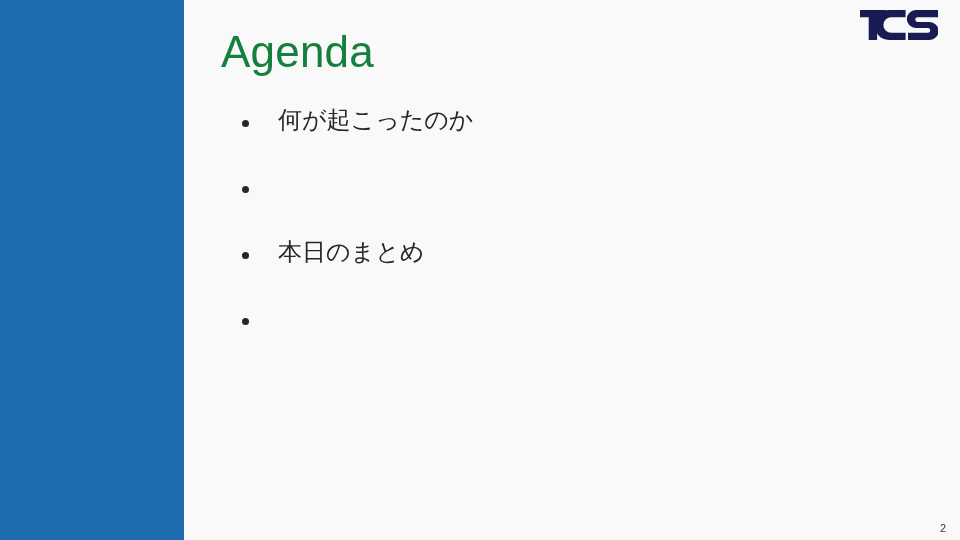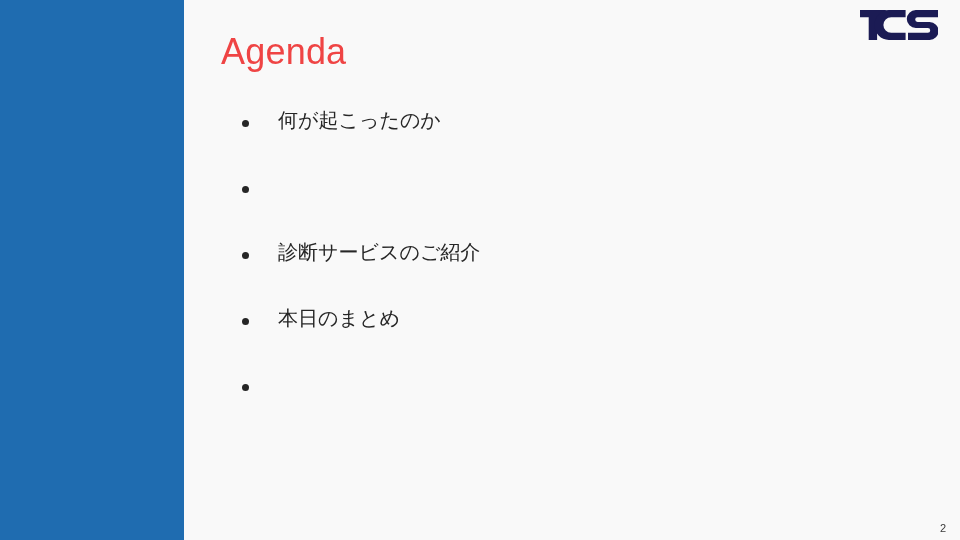--- a/index.html
+++ b/index.html
@@ -45,10 +45,10 @@
     position: absolute;
     left: 221px;
     top: 27px;
-    font-size: 36px;
+    font-size: 44px;
     line-height: 50px;
     font-weight: 400;
-    color: #ef4444;
+    color: #15803d;
     letter-spacing: 0.2px;
     white-space: nowrap;
   }

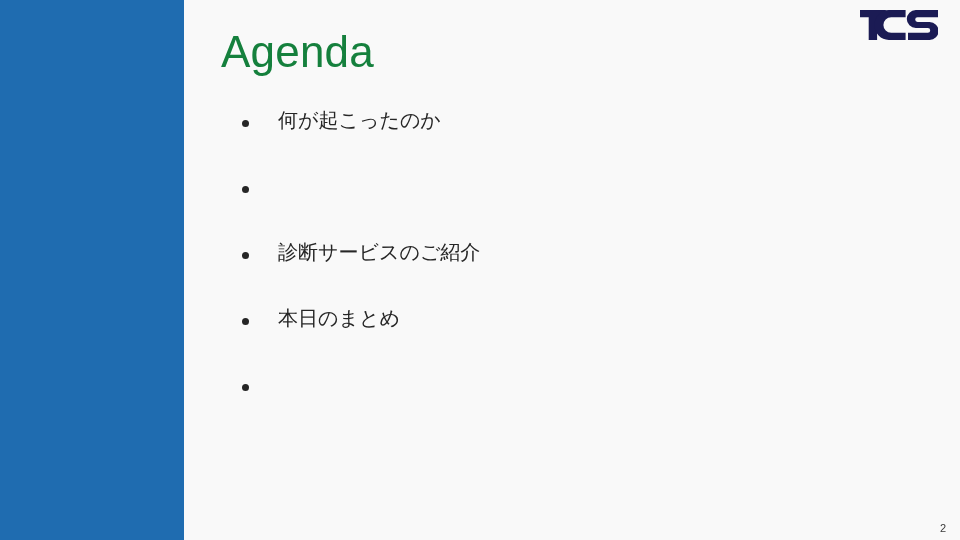--- a/index.html
+++ b/index.html
@@ -79,7 +79,7 @@
     background: #262626;
   }
   .item-text {
-    font-size: 20px;
+    font-size: 24px;
     line-height: 34px;
     color: #262626;
     white-space: nowrap;

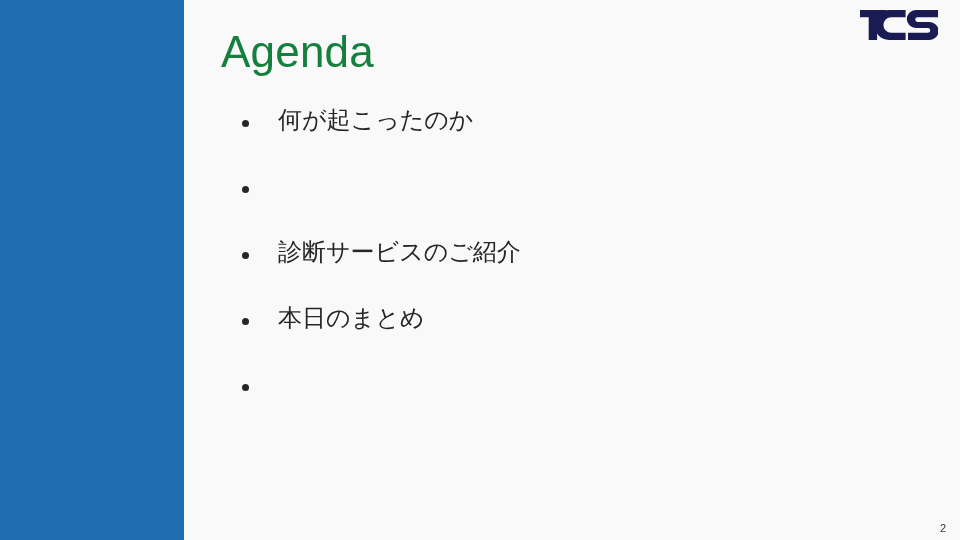--- a/index.html
+++ b/index.html
@@ -128,10 +128,6 @@
     </li>
     <li class="agenda-item">
       <span class="bullet-dot"></span>
-      <span class="item-text">診断サービスのご紹介</span>
-    </li>
-    <li class="agenda-item">
-      <span class="bullet-dot"></span>
       <span class="item-text">本日のまとめ</span>
     </li>
     <li class="agenda-item">

